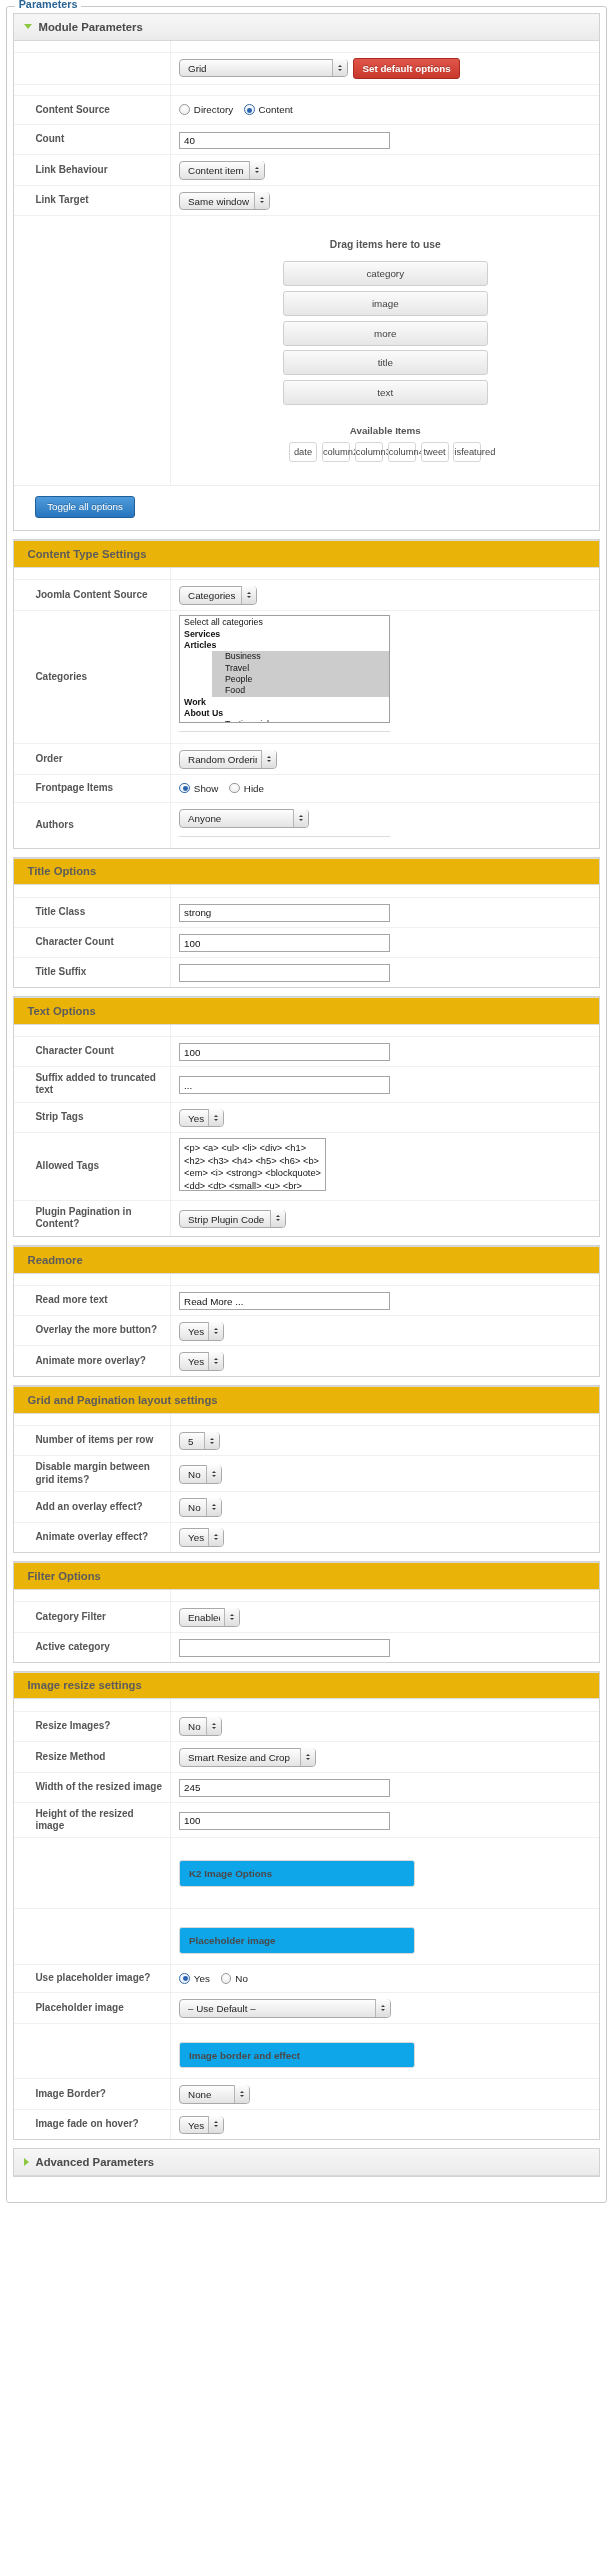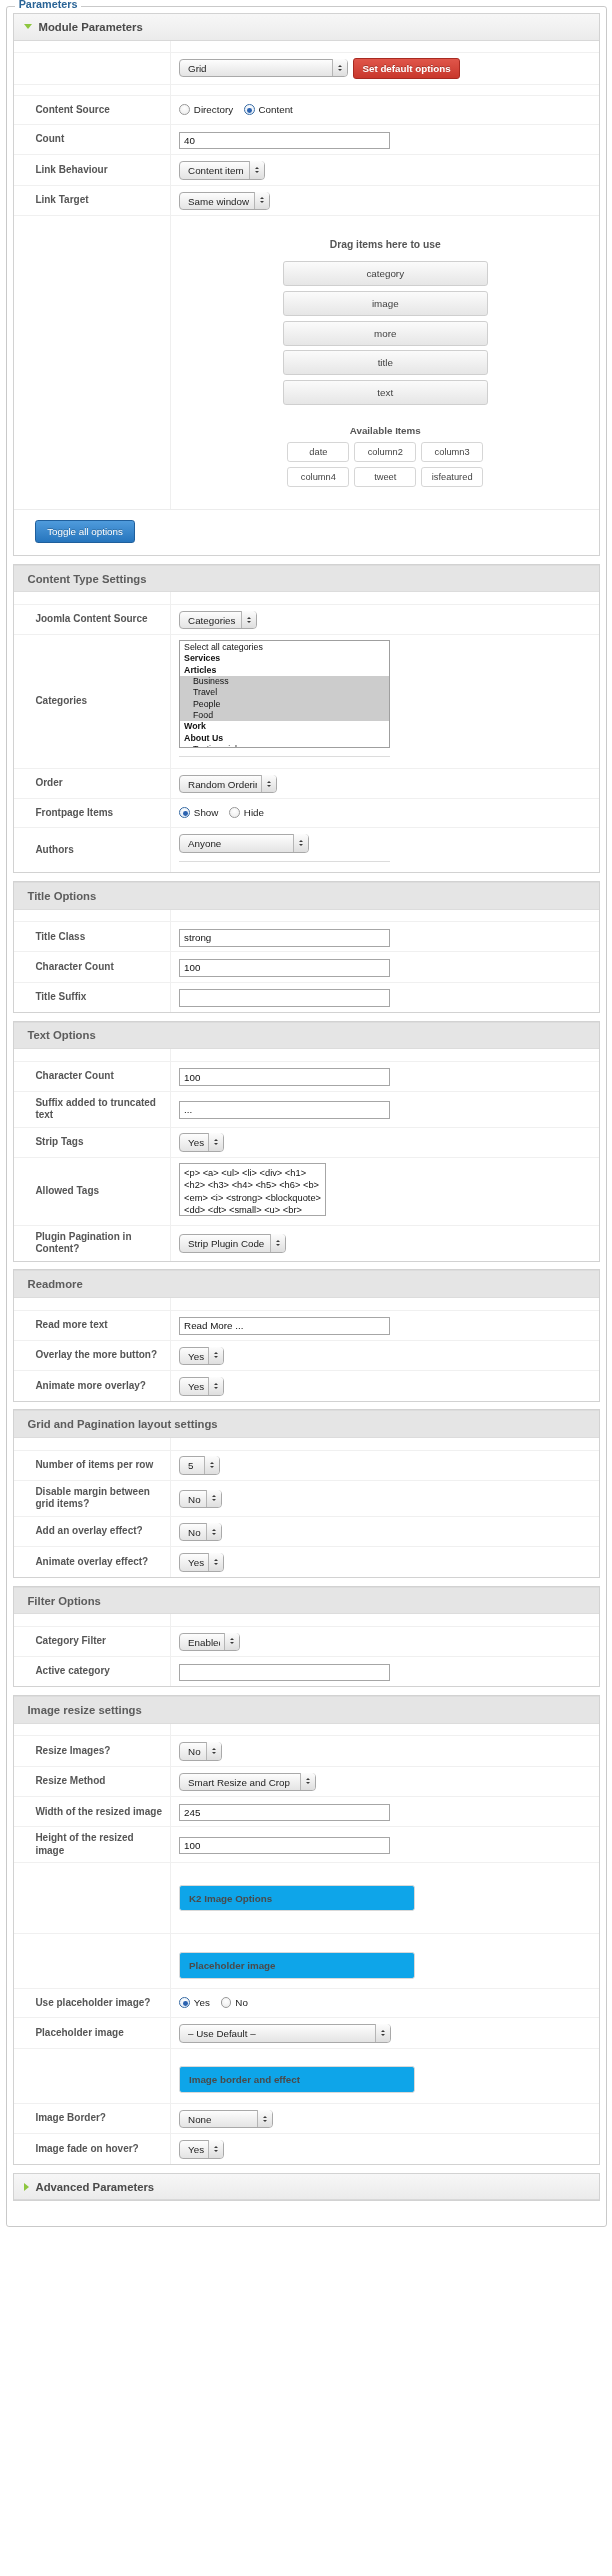--- a/index.html
+++ b/index.html
@@ -226,7 +226,7 @@
     color: #444;
     padding: 3.9px 0;
     text-align: center;
-    width: 62px;
+    width: 28px;
     cursor: move;
   }
 

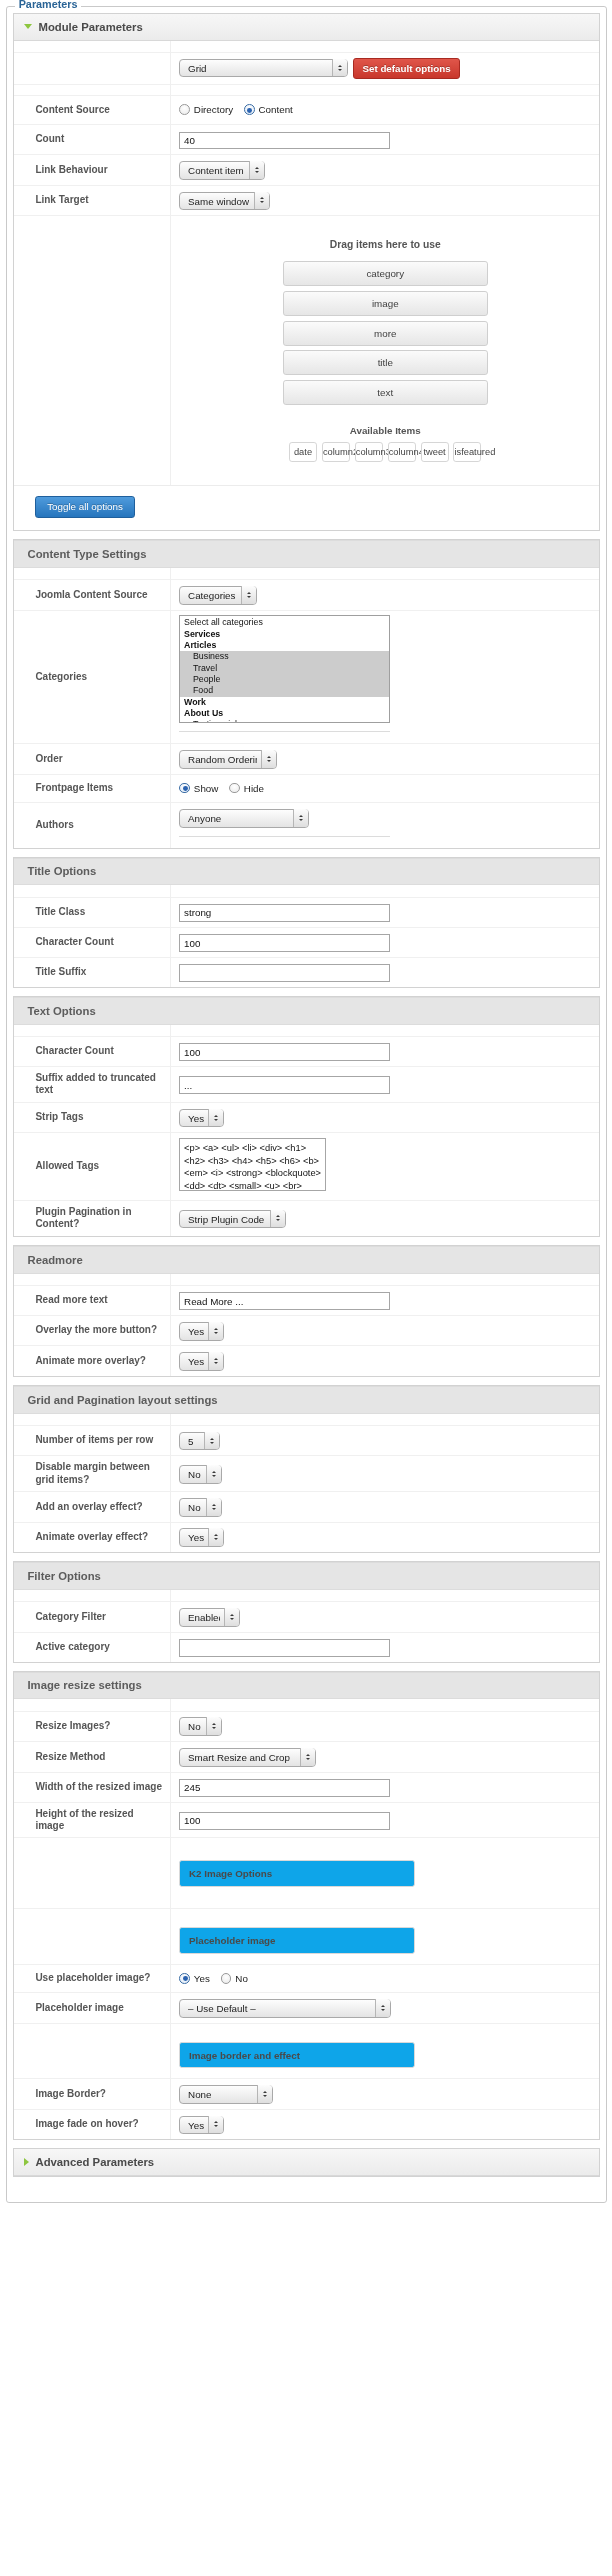--- a/index.html
+++ b/index.html
@@ -62,7 +62,7 @@
 
   
   .section-bar {
-    background: #e5e5e5;
+    background: #eab308;
     border-top: 1px solid #dcdcdc;
     border-bottom: 1px solid #dcdcdc;
     padding: 6.9px 13.7px;

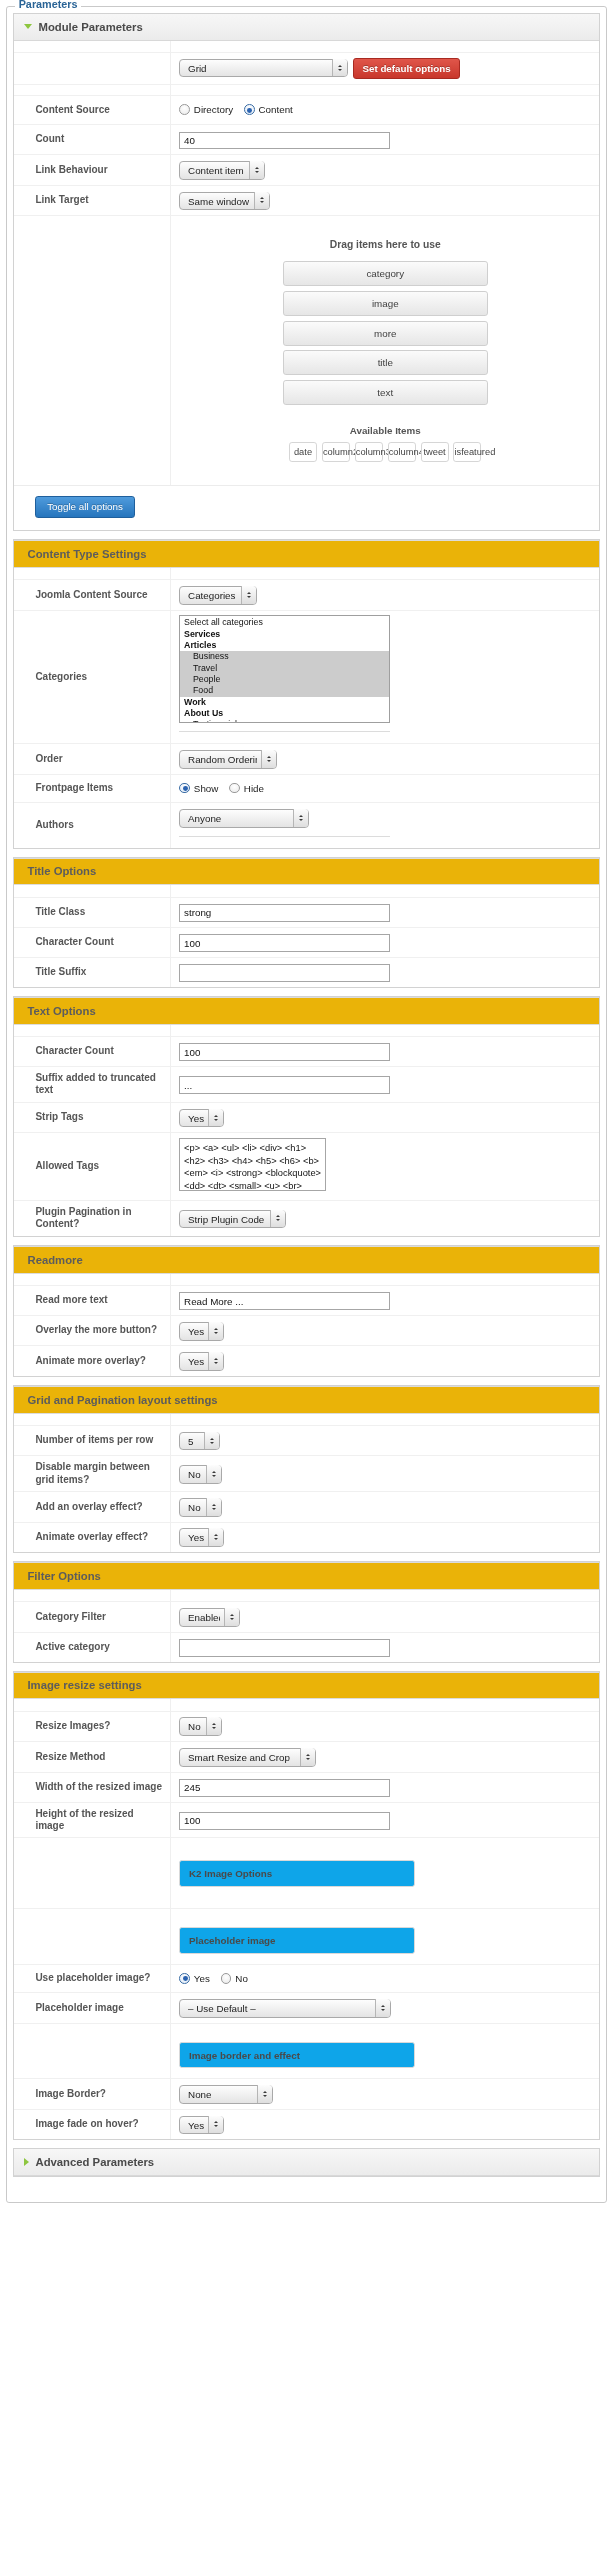--- a/index.html
+++ b/index.html
@@ -243,7 +243,7 @@
   }
   .catbox .opt { padding: 0 3.9px; line-height: 11.3px; white-space: nowrap; }
   .catbox .opt.bold { font-weight: bold; }
-  .catbox .opt.indent { padding-left: 12.8px; }
+  .catbox .opt.indent { padding-left: 12.8px; margin-left: 32px; }
   .catbox .opt.sel { background: #cccccc; }
 
   .hr-soft { border: none; border-top: 1px solid #dcdcdc; margin: 7.9px 0 5.9px 0; width: 211px; }

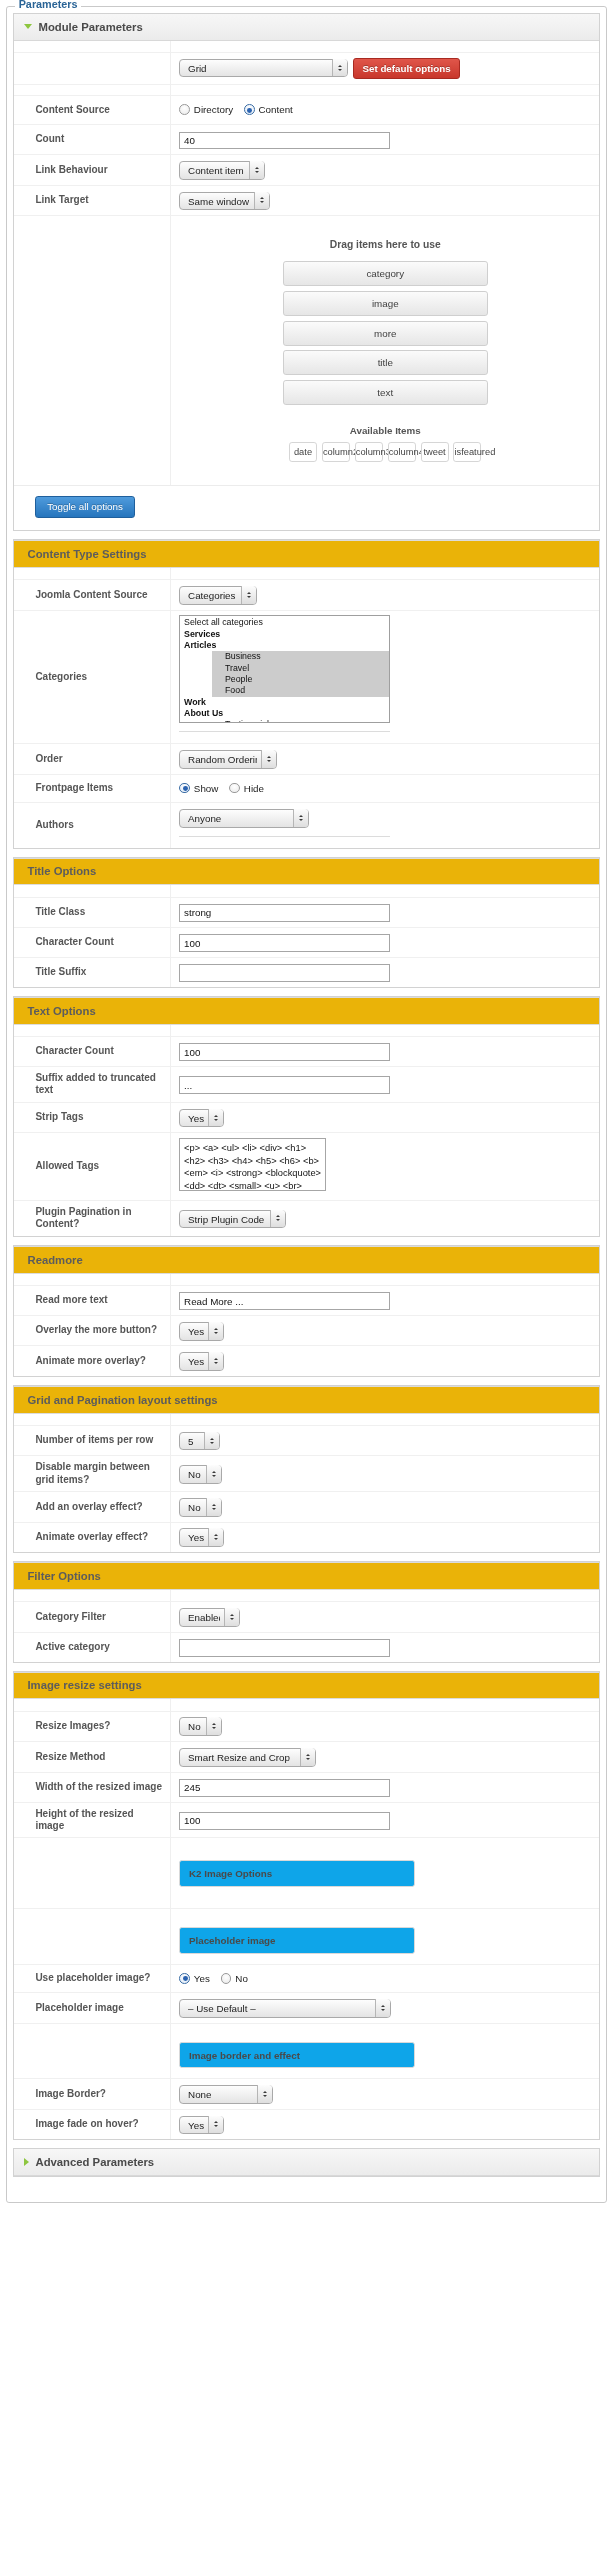--- a/index.html
+++ b/index.html
@@ -754,7 +754,7 @@
           <td class="lbl">Image Border?</td>
           <td class="fld">
             <span class="selwrap">
-              <select class="mac" style="width:94px"><option>None</option></select>
+              <select class="mac" style="width:71px"><option>None</option></select>
               <span class="arrows">
                     <i class="up"></i>
                     <i class="dn"></i>

